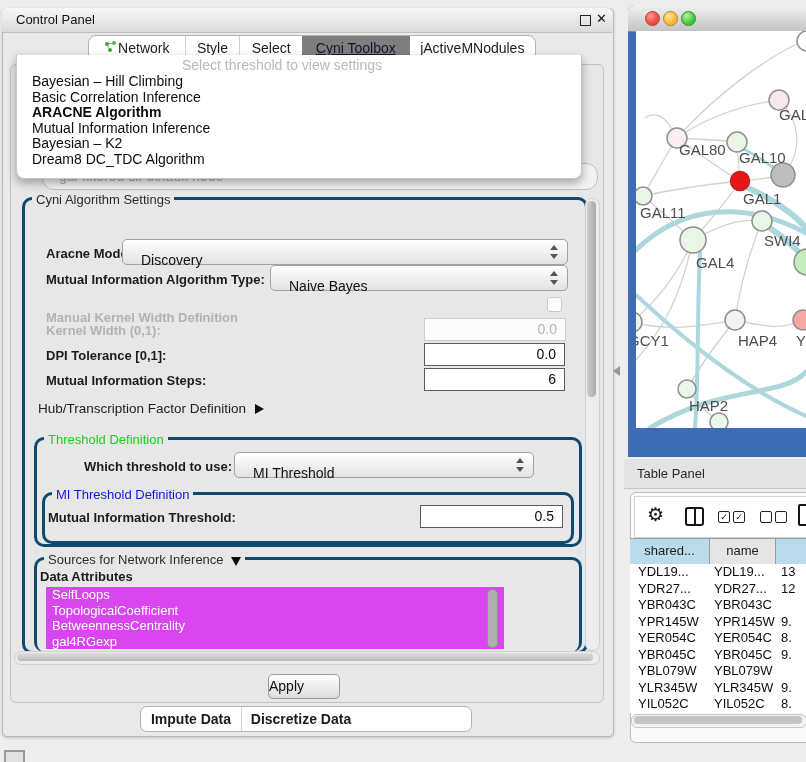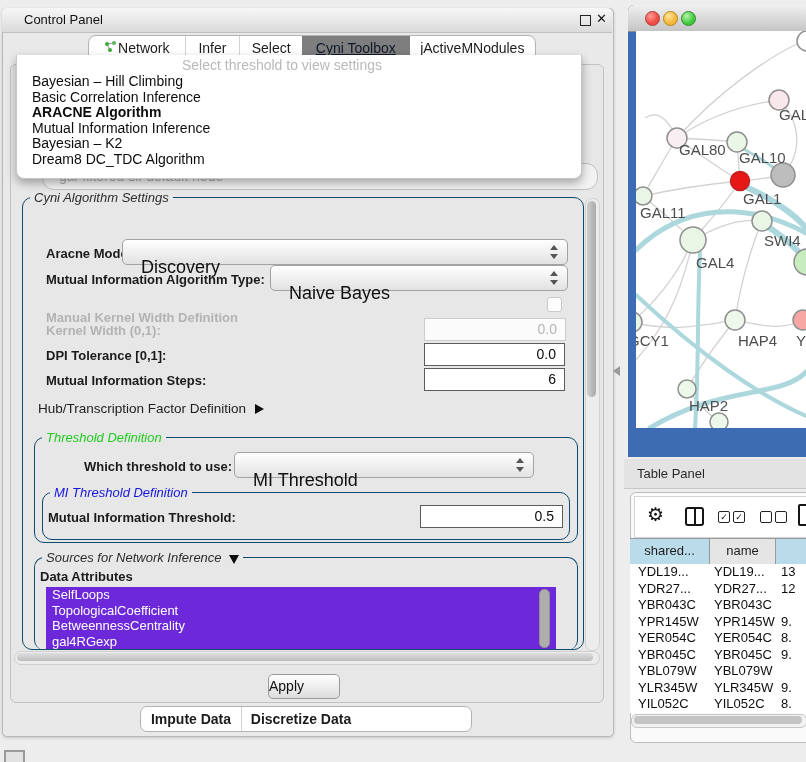--- a/index.html
+++ b/index.html
@@ -9,7 +9,7 @@
   
   .cp{left:2px;top:8px;width:610px;height:727px;background:#e9e9e9;border:1px solid #b9b9b9;border-radius:5px;box-shadow:0 1px 3px rgba(0,0,0,.18);}
   .cp-titlebar{left:2px;top:8px;width:610px;height:24px;background:linear-gradient(#f7f7f7,#dadada);border-bottom:1px solid #bfbfbf;border-radius:5px 5px 0 0;}
-  .cp-title{left:24px;top:12px;font-size:13px;color:#111;}
+  .cp-title{left:16px;top:12px;font-size:13px;color:#111;}
   .float-ico{left:580px;top:15px;width:9px;height:9px;border:1.5px solid #222;background:transparent;}
   .close-ico{left:596px;top:11px;font-size:13px;font-weight:bold;color:#111;}
   

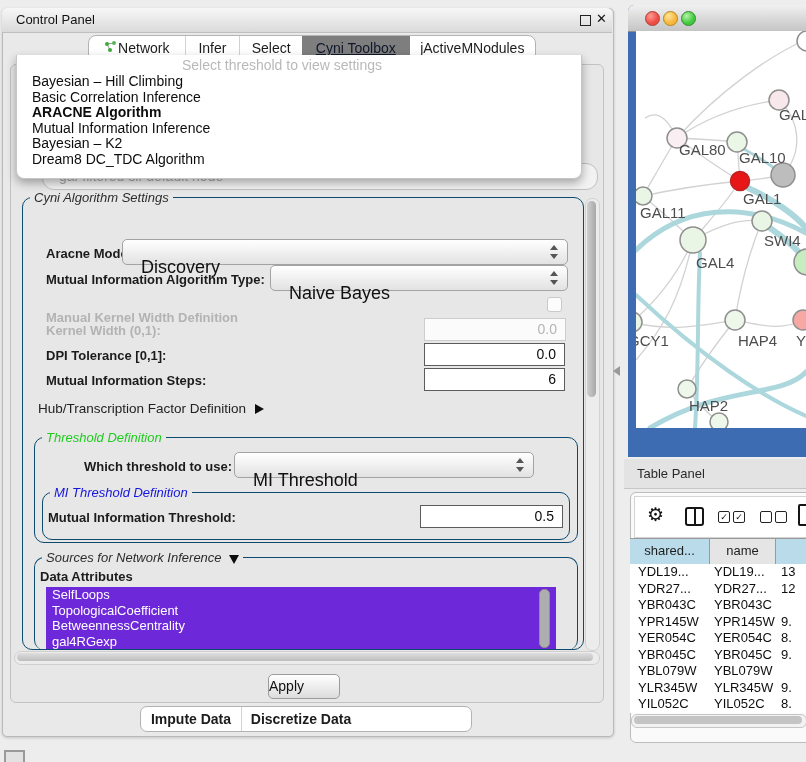--- a/index.html
+++ b/index.html
@@ -121,7 +121,7 @@
       <span>Network</span>
     </div>
     <div class="tab" style="width:54px">
-        <span>Infer</span>
+        <span>Style</span>
       </div>
     <div class="tab" style="width:62px">
         <span>Select</span>

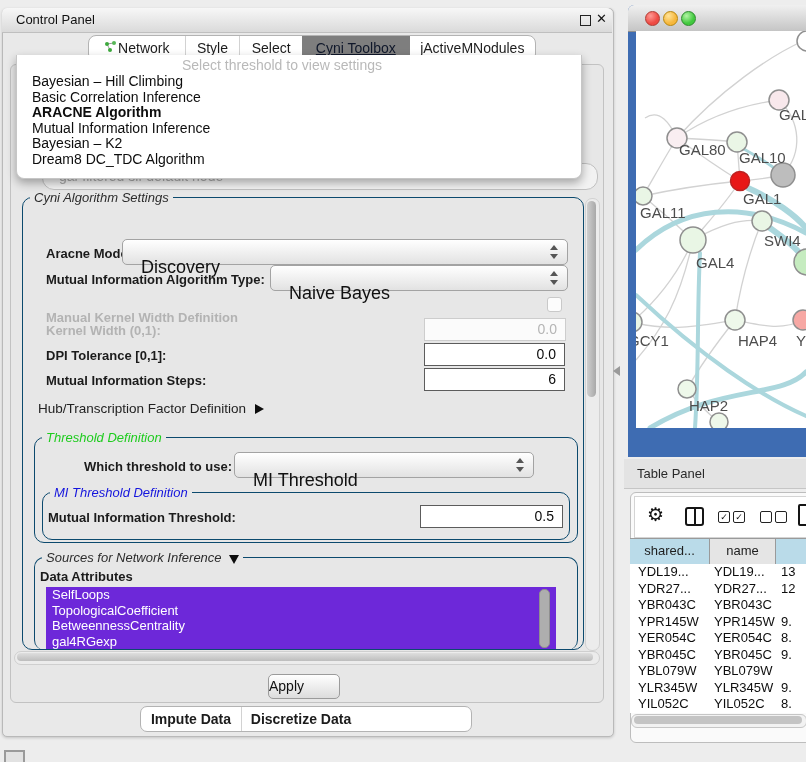--- a/index.html
+++ b/index.html
@@ -27,7 +27,7 @@
   .popup-item.bold{font-weight:bold;}
   .popup-items{left:18px;top:74px;width:556px;z-index:7;}
   
-  .grp{border:1px solid #0c4a6e;border-radius:10px;font-style:italic;}
+  .grp{border:3px solid #0c4a6e;border-radius:10px;}
   .grp-t{position:absolute;top:-8px;left:7px;background:#e7e7e7;padding:0 4px;font-size:13px;color:#2c2c2c;white-space:nowrap;}
   .grp-t.blue{color:#1414dd;}
   .grp-t.green{color:#1ecc1e;}

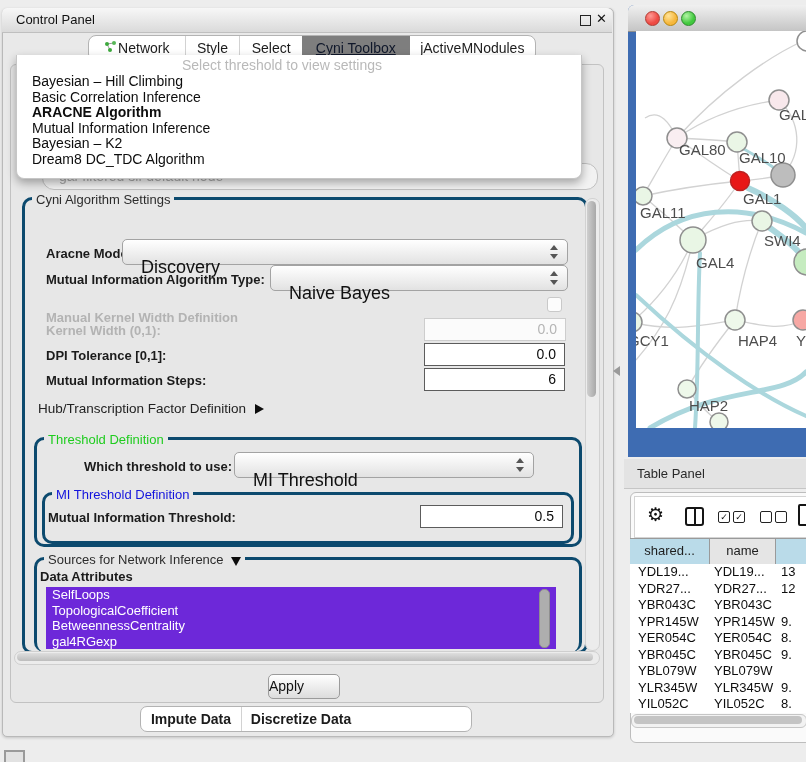--- a/index.html
+++ b/index.html
@@ -36,7 +36,7 @@
   .plain{font-weight:normal;color:#222;}
   
   .combo{background:linear-gradient(#ffffff,#e2e2e2);border:1px solid #a3a3a3;border-radius:5px;height:24px;}
-  .combo .val{position:absolute;left:18px;top:15px;line-height:24px;font-size:18px;color:#111;}
+  .combo .val{position:absolute;left:18px;top:8px;line-height:24px;font-size:14px;color:#111;}
   .arrows{position:absolute;right:9px;top:5px;width:8px;height:14px;}
   .arrows i{position:absolute;left:0;width:0;height:0;border-left:4px solid transparent;border-right:4px solid transparent;}
   .arrows .up{top:0;border-bottom:5px solid #555;}

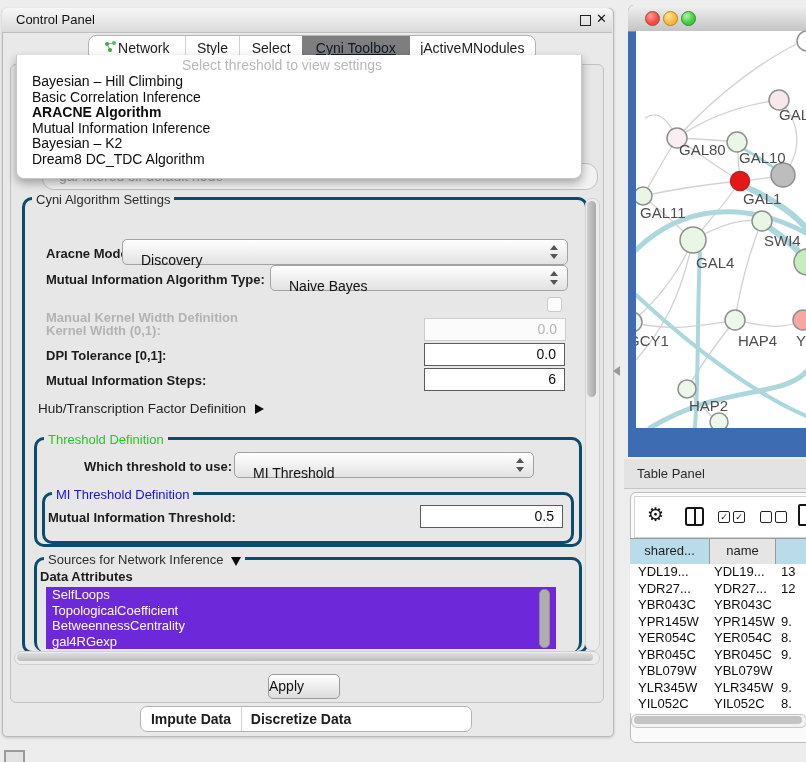--- a/index.html
+++ b/index.html
@@ -53,7 +53,7 @@
   .tri-r{display:inline-block;width:0;height:0;border-top:5.5px solid transparent;border-bottom:5.5px solid transparent;border-left:9px solid #0d0d0d;margin-left:9px;vertical-align:-1px;}
   .tri-d{display:inline-block;width:0;height:0;border-left:5.5px solid transparent;border-right:5.5px solid transparent;border-top:9px solid #0d0d0d;margin-left:7px;vertical-align:-2px;}
   
-  .attr-list{left:46px;top:587px;width:510px;height:62px;background:#6d28d9;overflow:hidden;}
+  .attr-list{left:46px;top:587px;width:458px;height:62px;background:#d946ef;overflow:hidden;}
   .attr-item{font-size:13px;color:#fff;line-height:15.5px;padding-left:6px;white-space:nowrap;}
   .attr-sb{position:absolute;right:6px;top:2px;width:9px;height:57px;background:#aeaeae;border-radius:5px;border:1px solid #8f8f8f;}
   

